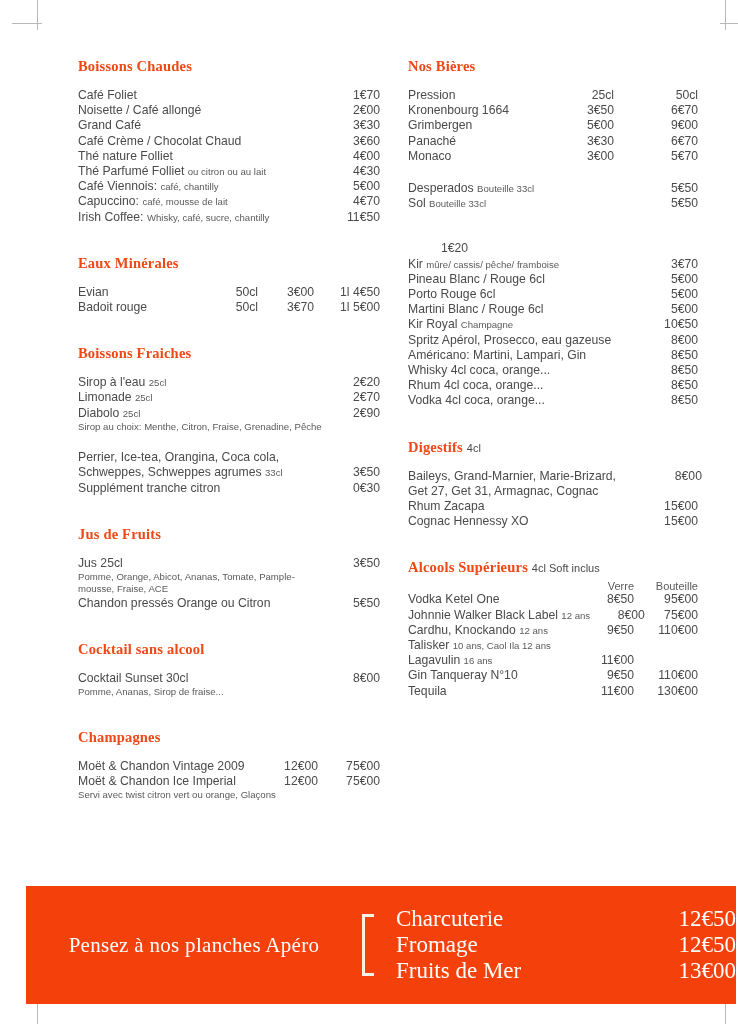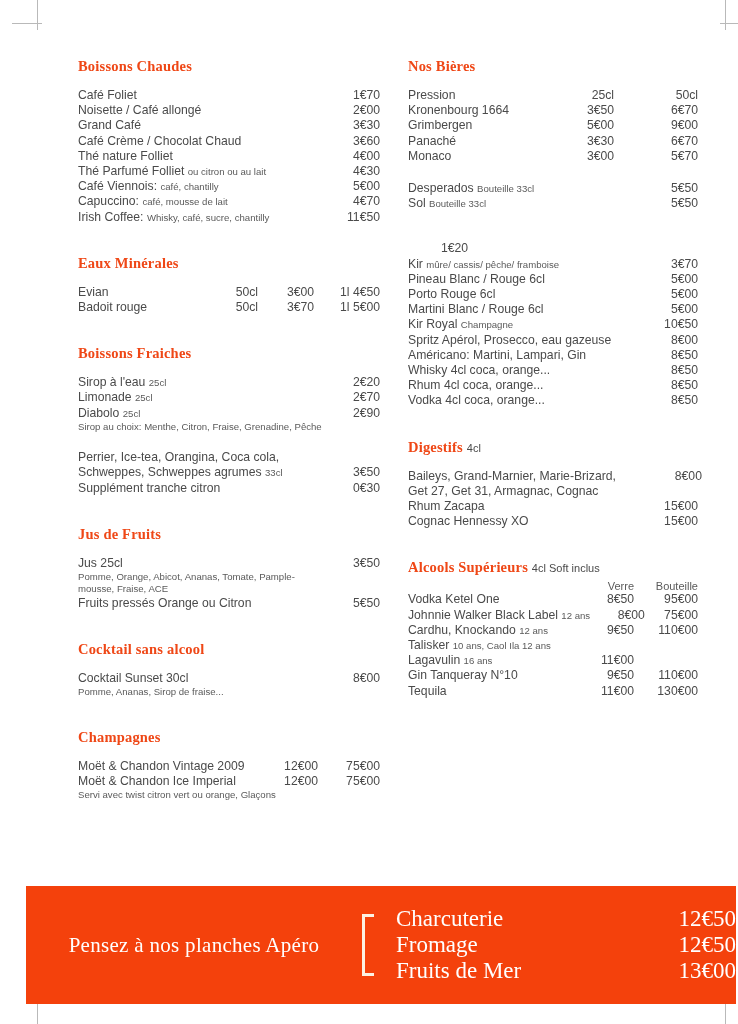--- a/index.html
+++ b/index.html
@@ -277,7 +277,7 @@
             </div>
           <div class="note note-wrap" style="width:250px;">Pomme, Orange, Abicot, Ananas, Tomate, Pample-mousse, Fraise, ACE</div>
           <div class="row">
-              <span class="name">Fruits pressés Orange ou Citron</span>
+              <span class="name">Chandon pressés Orange ou Citron</span>
               <span class="price p1">5€50</span>
             </div>
         </div>

